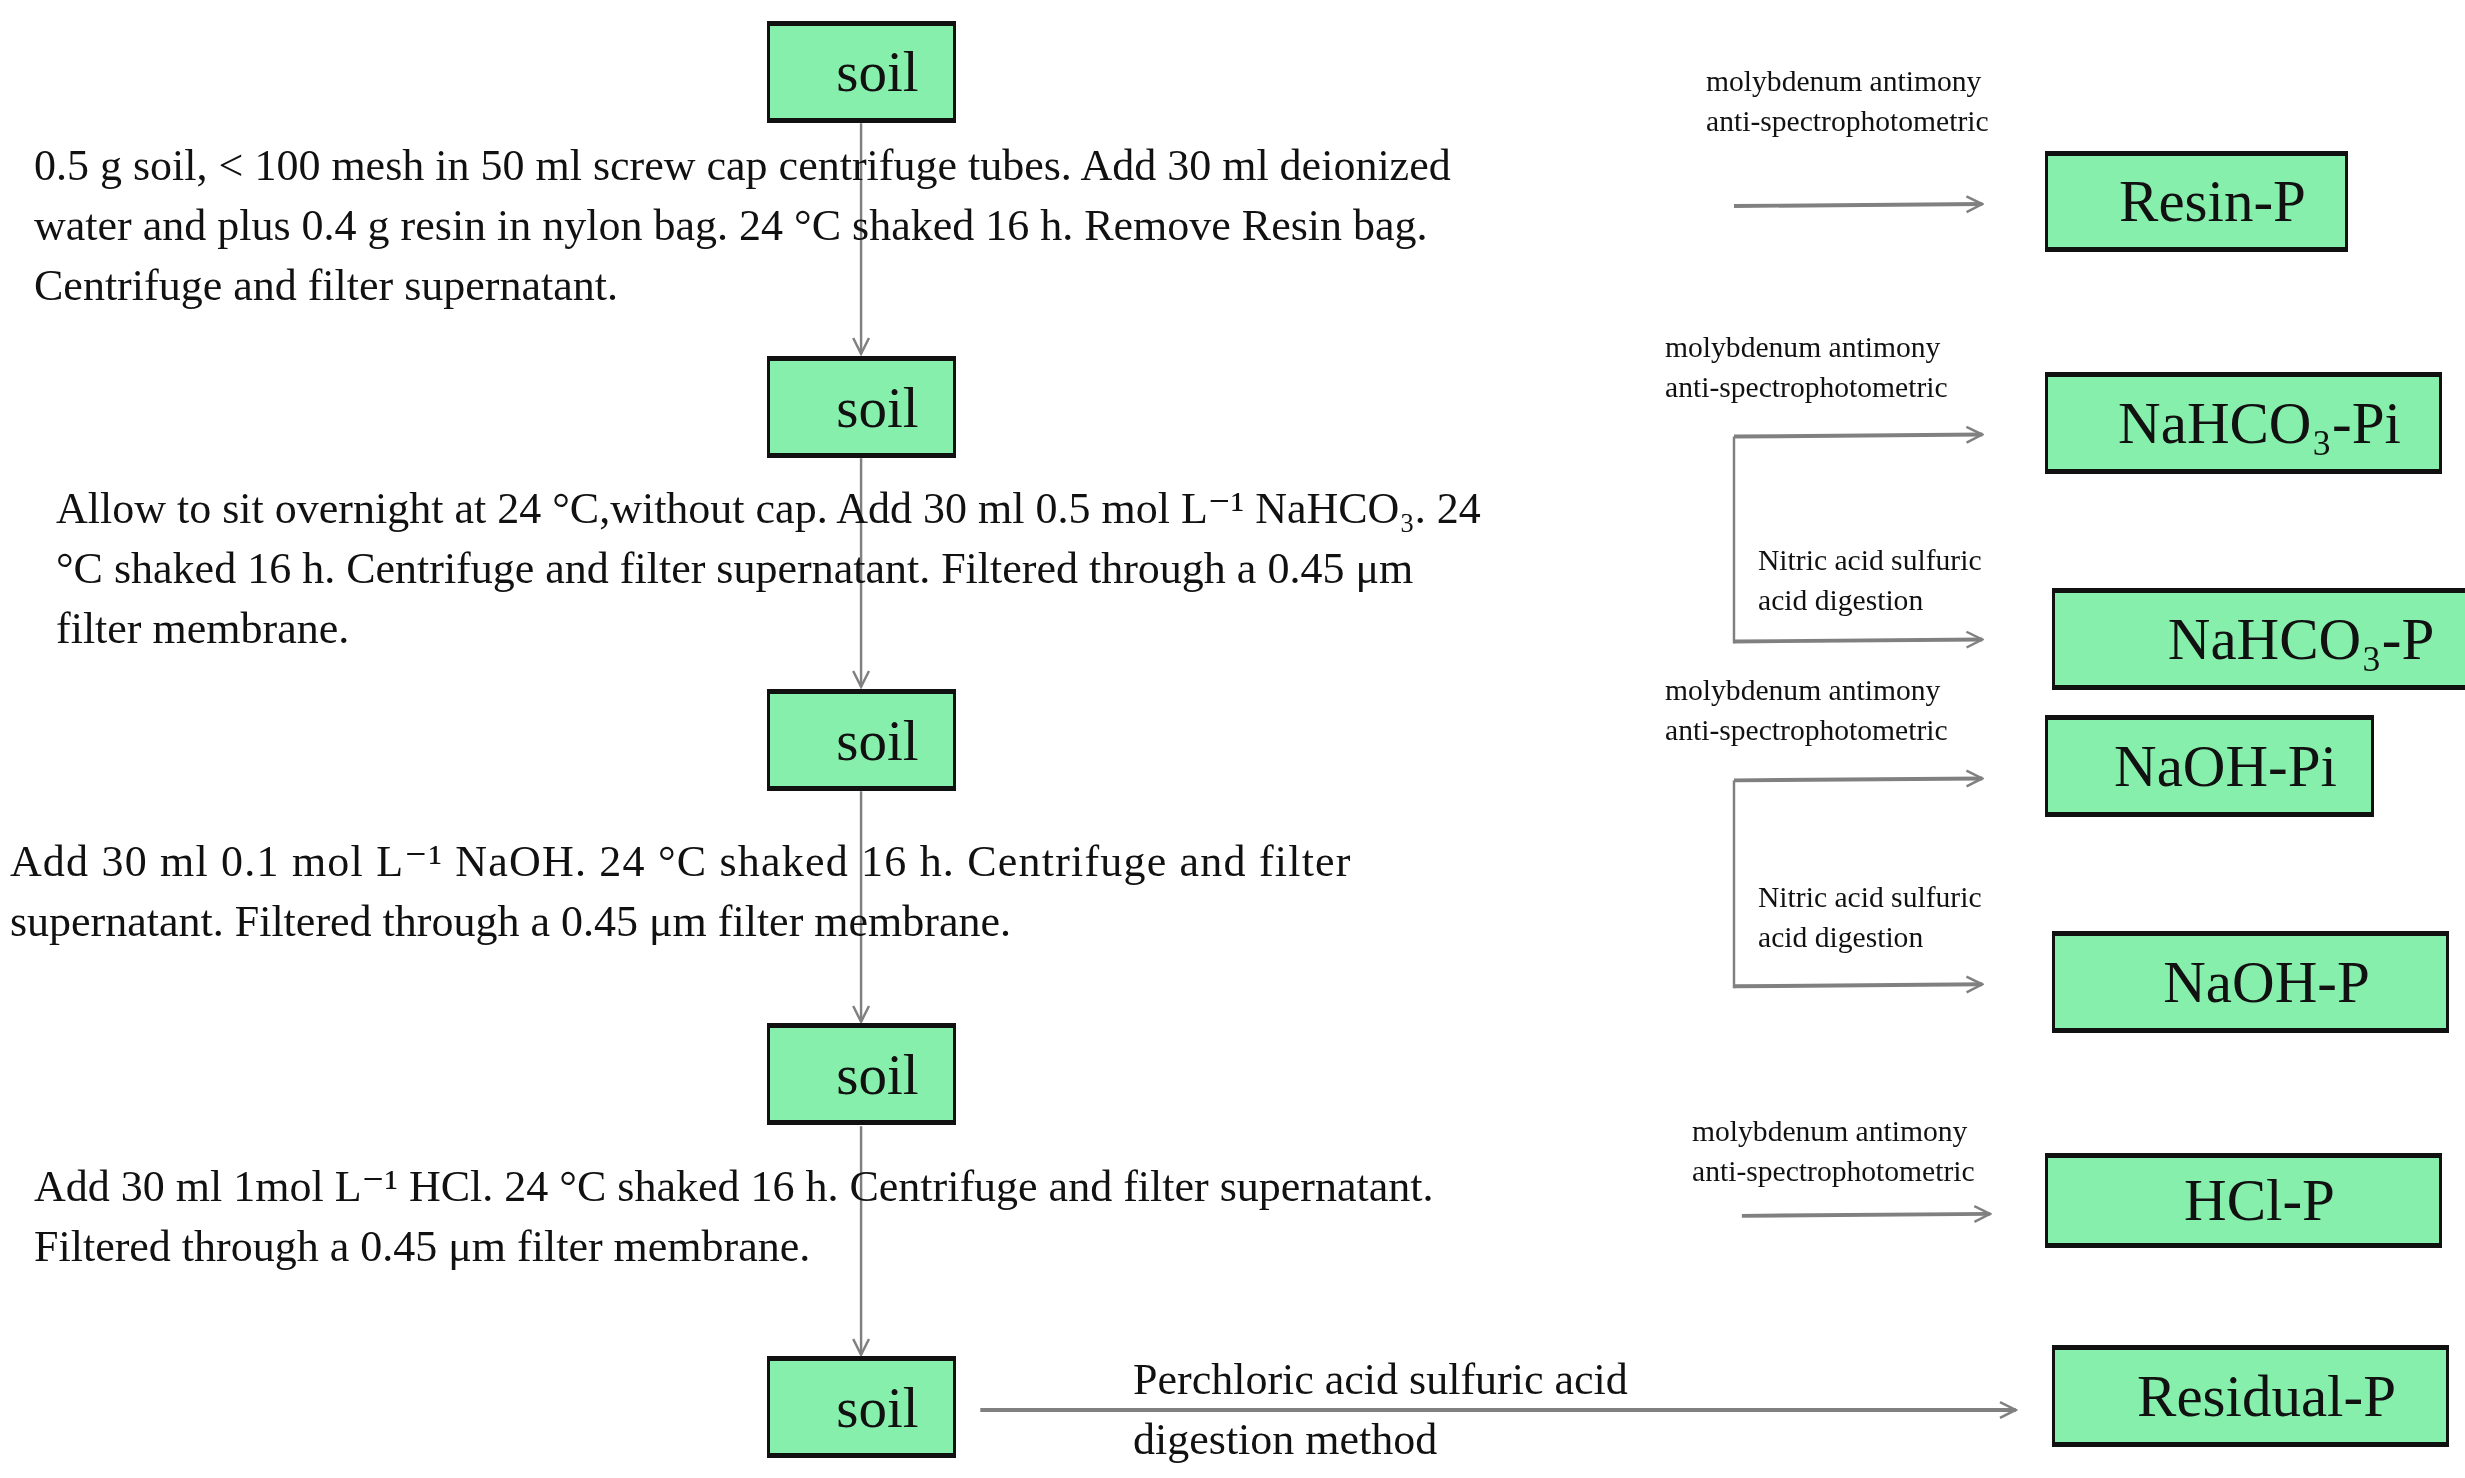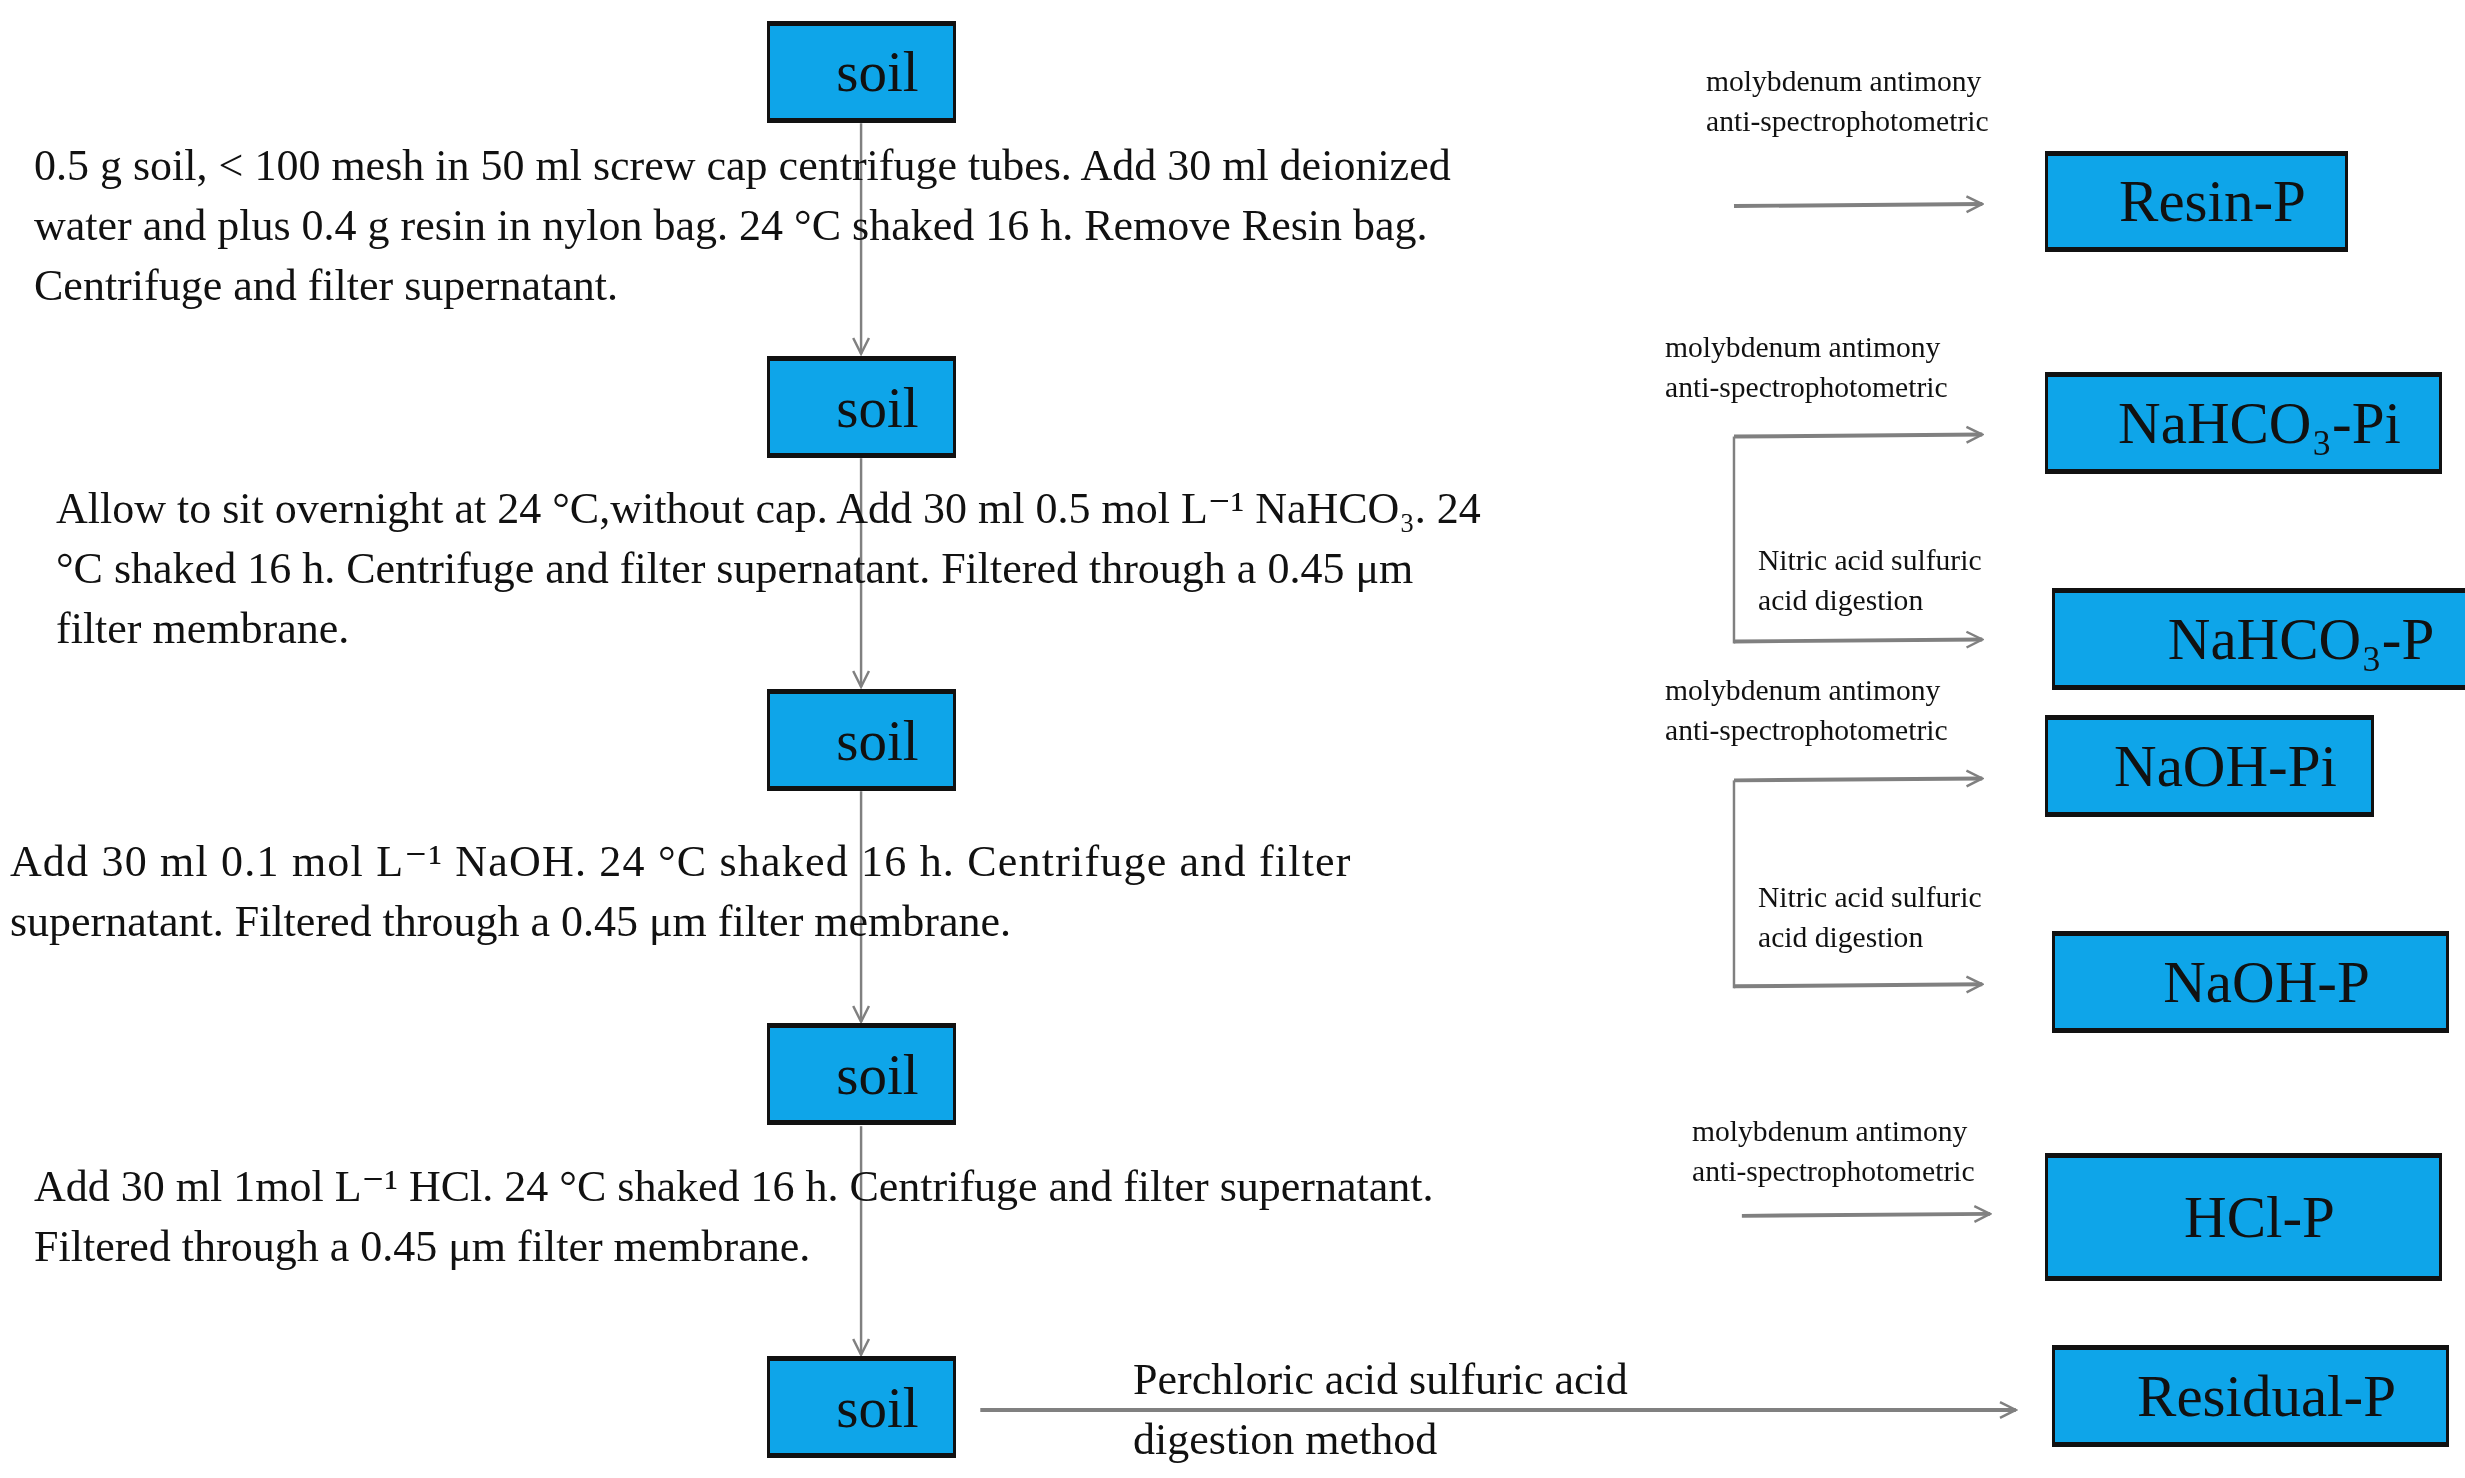--- a/index.html
+++ b/index.html
@@ -4,7 +4,7 @@
 <style>
   html,body{margin:0;padding:0;background:#fff;}
   body{width:2466px;height:1479px;position:relative;overflow:hidden;font-family:"Liberation Serif","DejaVu Serif",serif;color:#111;}
-  .box{position:absolute;border:3.9px solid #111;border-top-width:5.9px;border-bottom-width:5.9px;background:#0ea5e9;display:flex;align-items:center;justify-content:center;box-sizing:border-box;padding-left:32px;}
+  .box{position:absolute;border:3.9px solid #111;border-top-width:5.9px;border-bottom-width:5.9px;background:#86efac;display:flex;align-items:center;justify-content:center;box-sizing:border-box;padding-left:32px;}
   .soil{font-size:57px;}
   .frac{font-size:59px;white-space:nowrap;}
   .para{position:absolute;font-size:44px;line-height:60px;white-space:nowrap;}

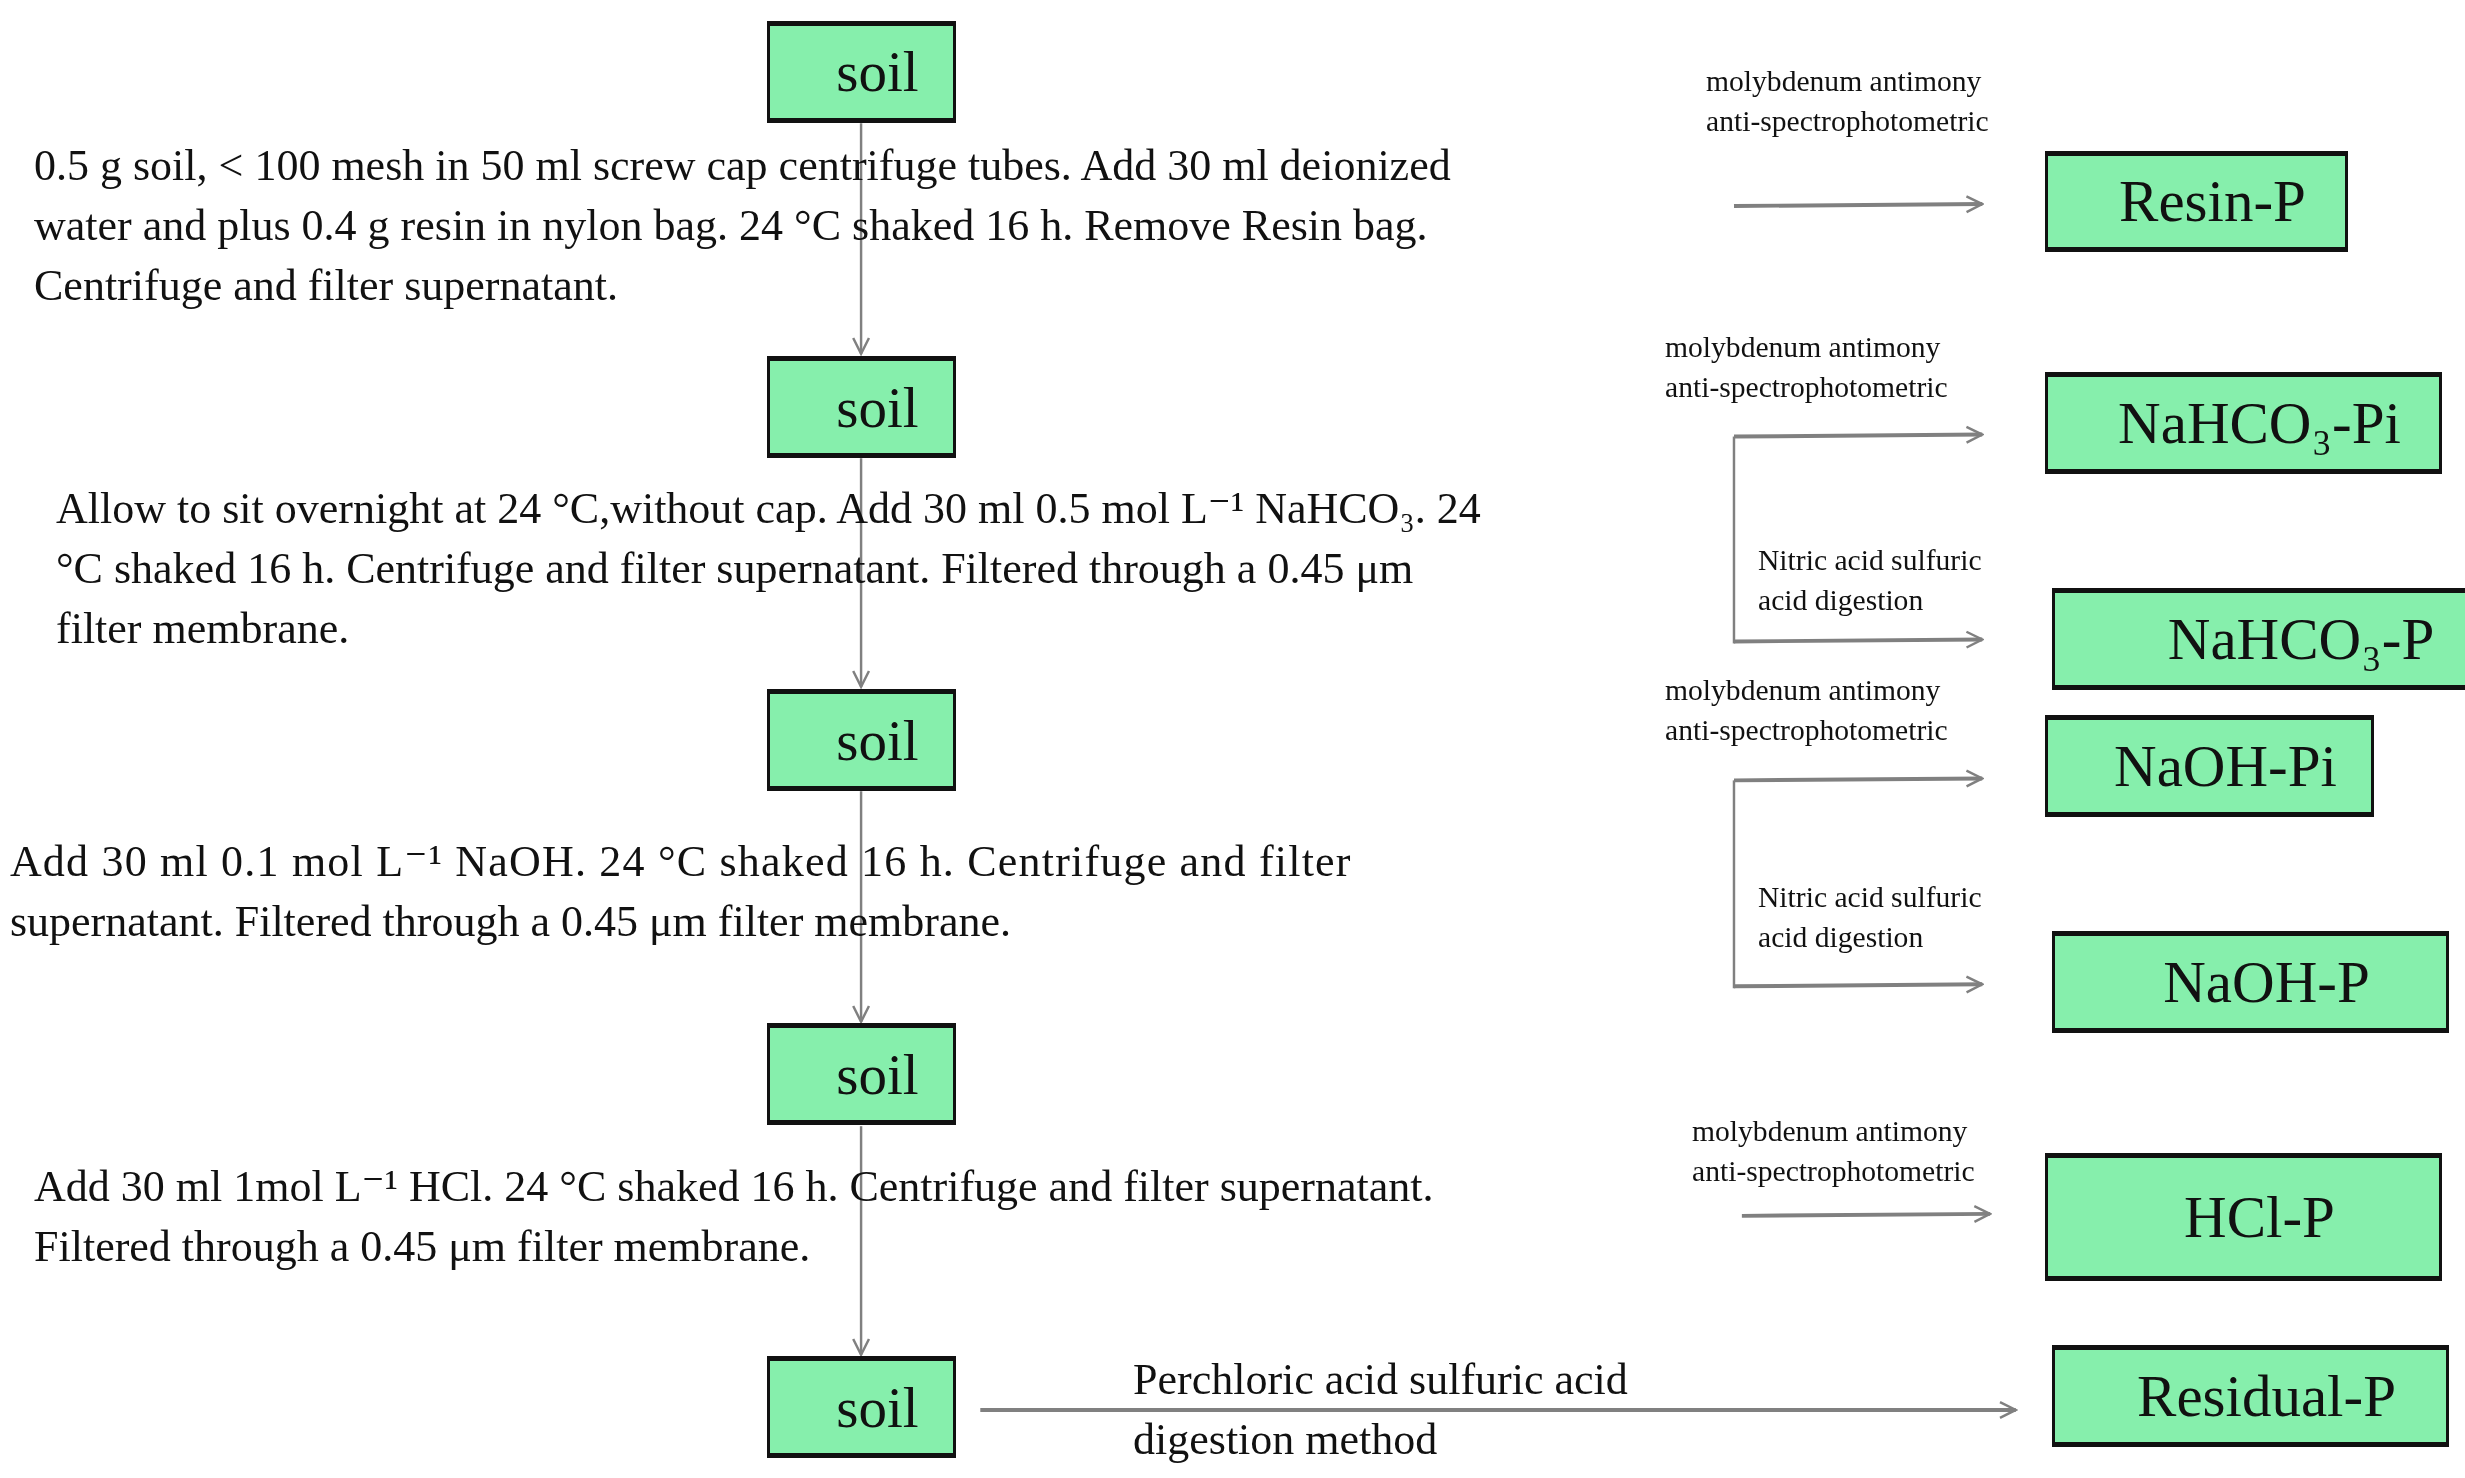--- a/index.html
+++ b/index.html
@@ -123,7 +123,7 @@
 <div class="box frac" style="left:2052px;top:931px;width:397px;height:102px;">
     <span>NaOH-P</span>
   </div>
-<div class="box frac" style="left:2045px;top:1153px;width:397px;height:128px;">
+<div class="box frac" style="left:2045px;top:1153px;width:397px;height:95px;">
     <span>HCl-P</span>
   </div>
 <div class="box frac" style="left:2052px;top:1345px;width:397px;height:102px;">

